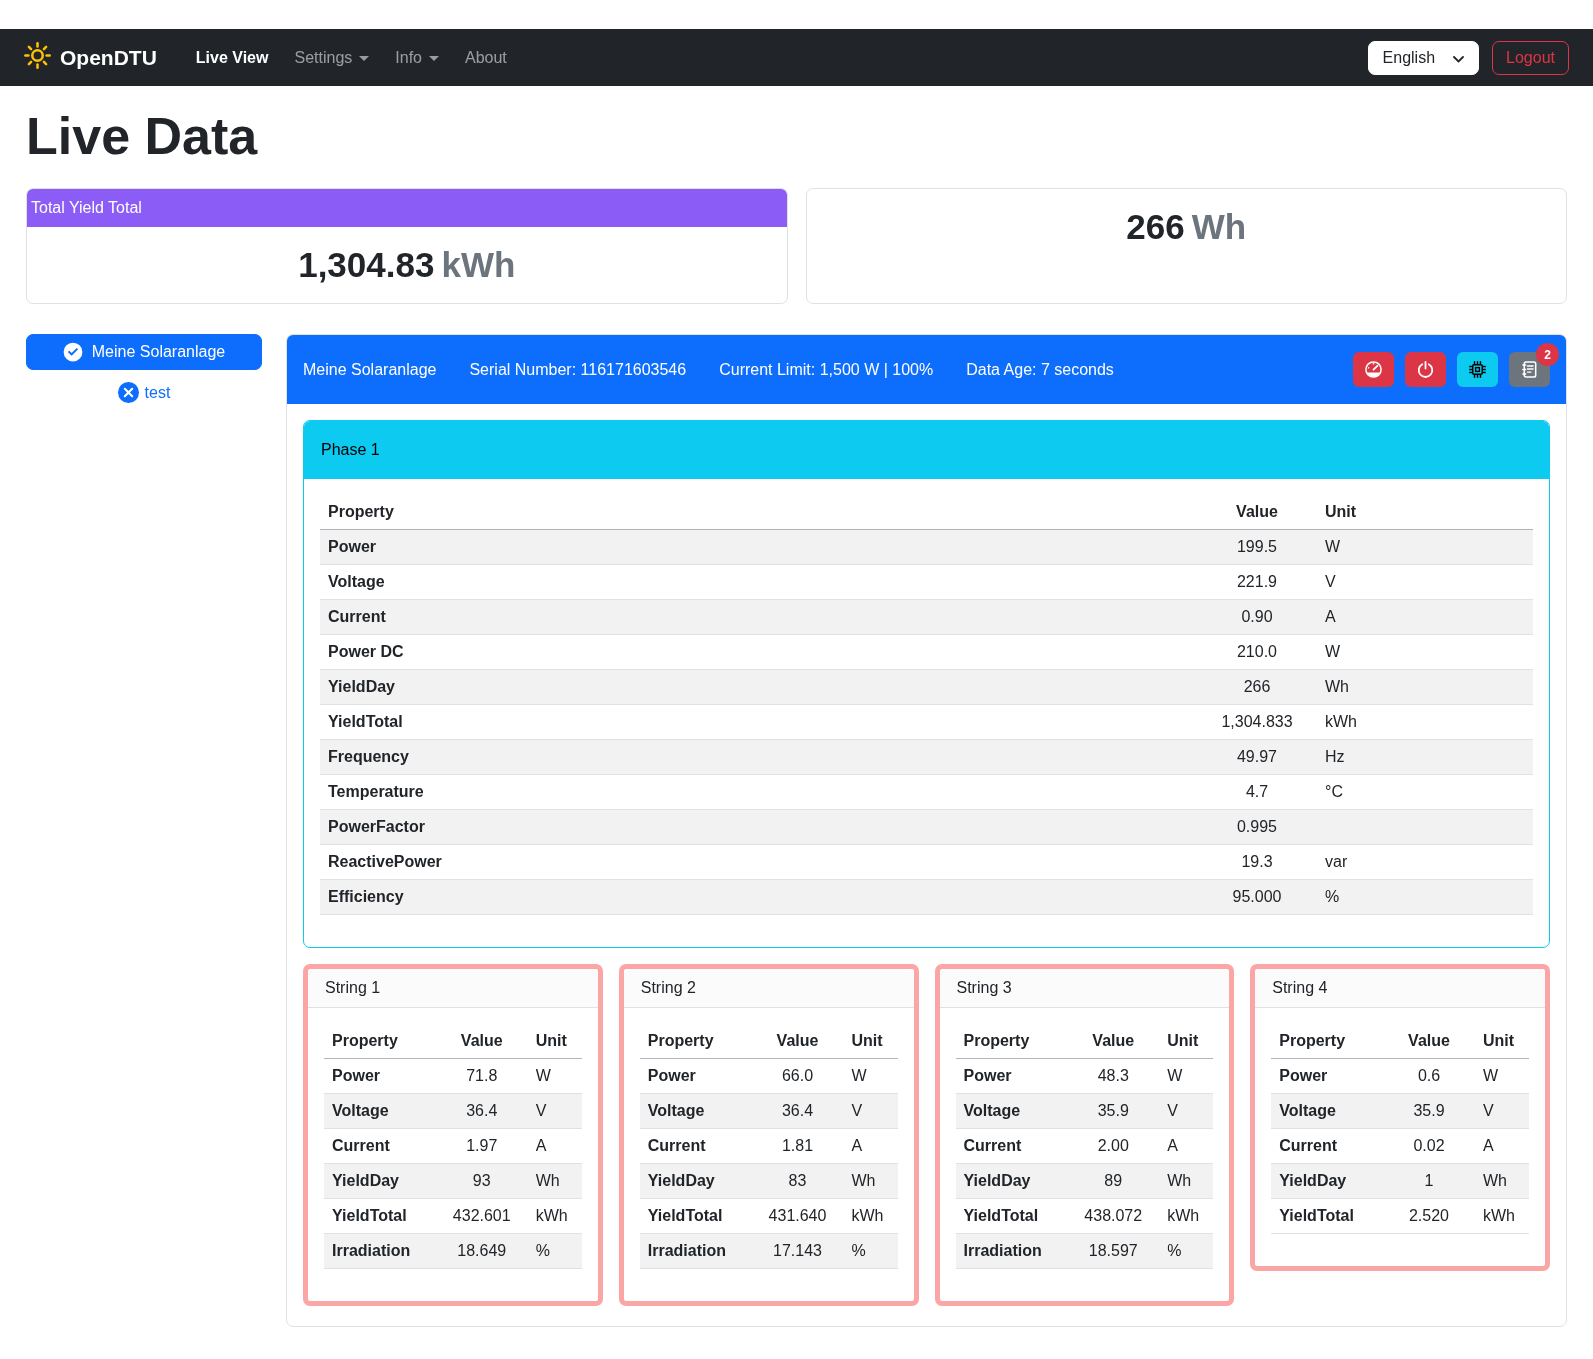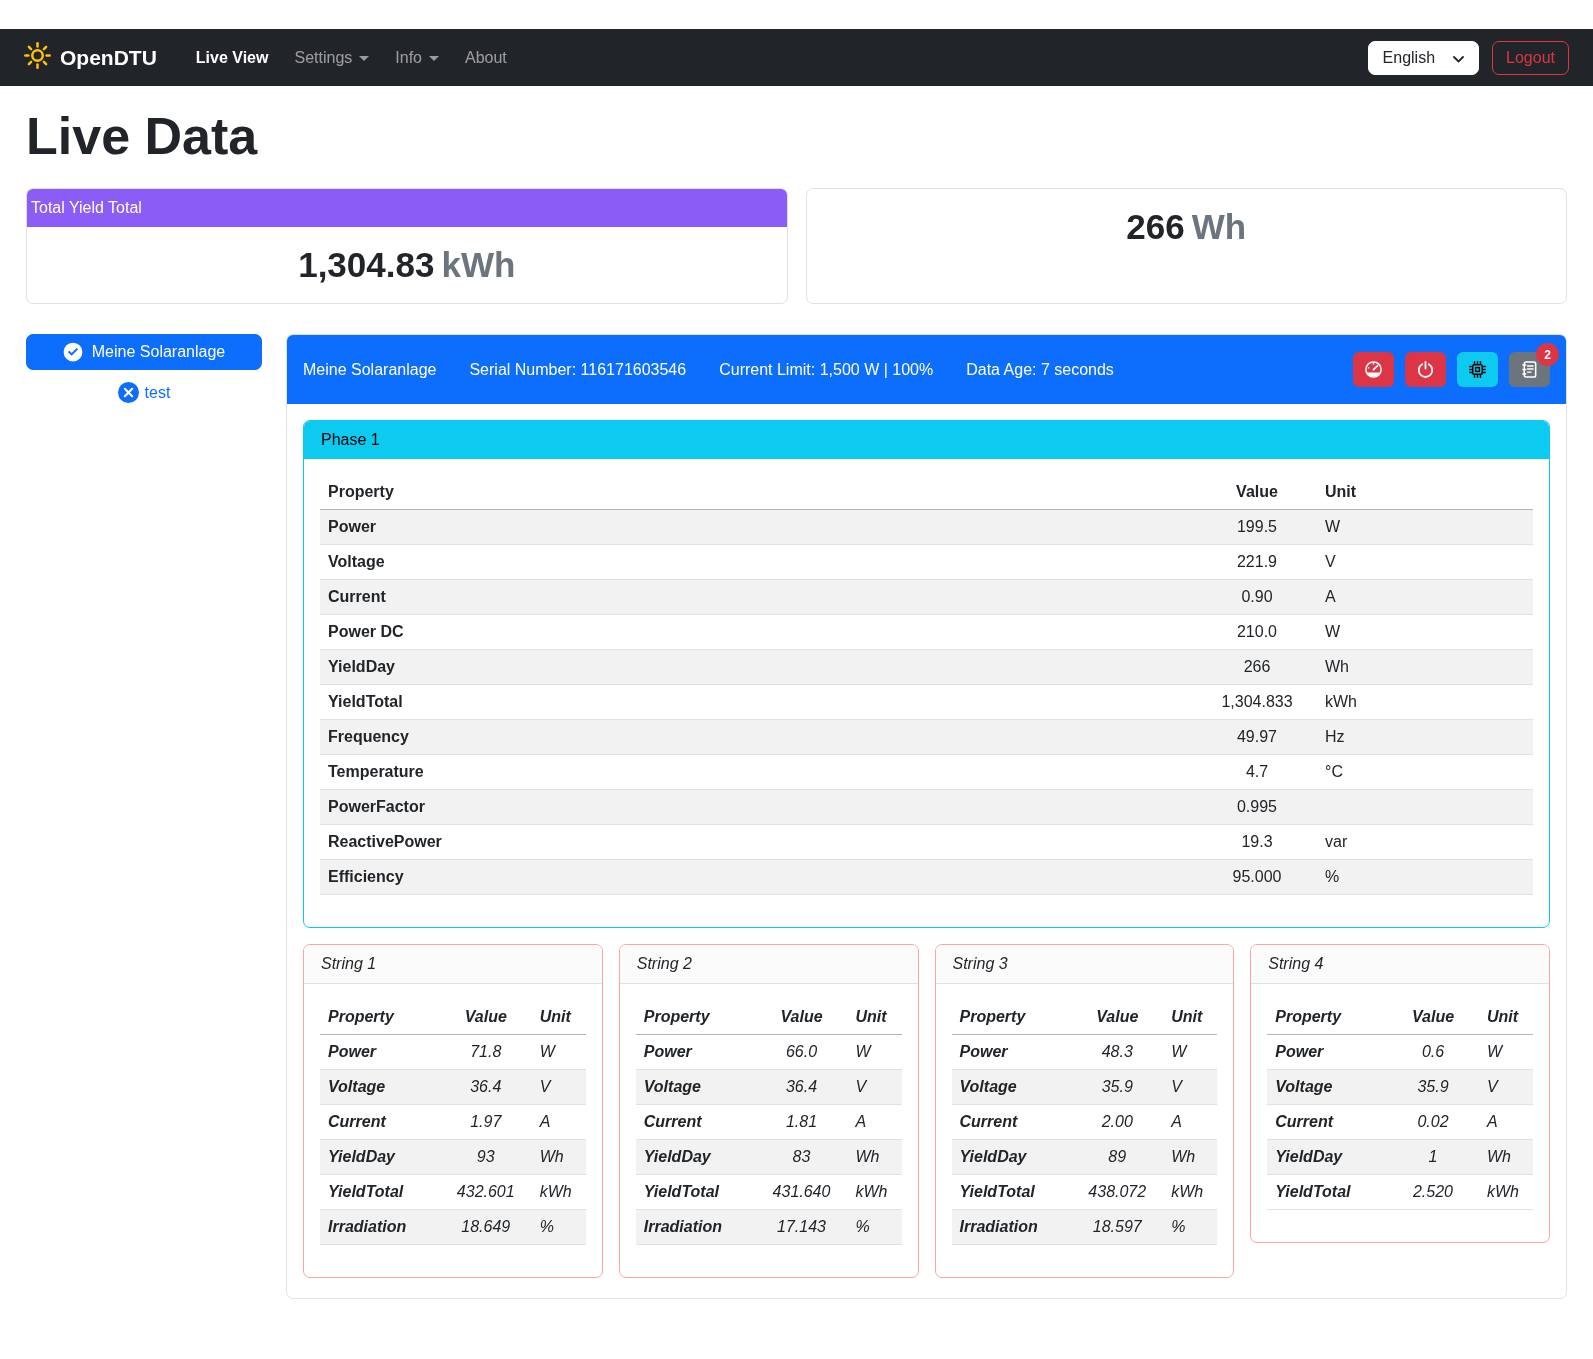--- a/index.html
+++ b/index.html
@@ -128,7 +128,7 @@
   .phase-head {
     background: #0dcaf0; color: #000;
     border-radius: 6px 6px 0 0;
-    padding: 10px 17px;
+    padding: 20px 17px;
   }
   .card-table-body { padding: 16px; }
 

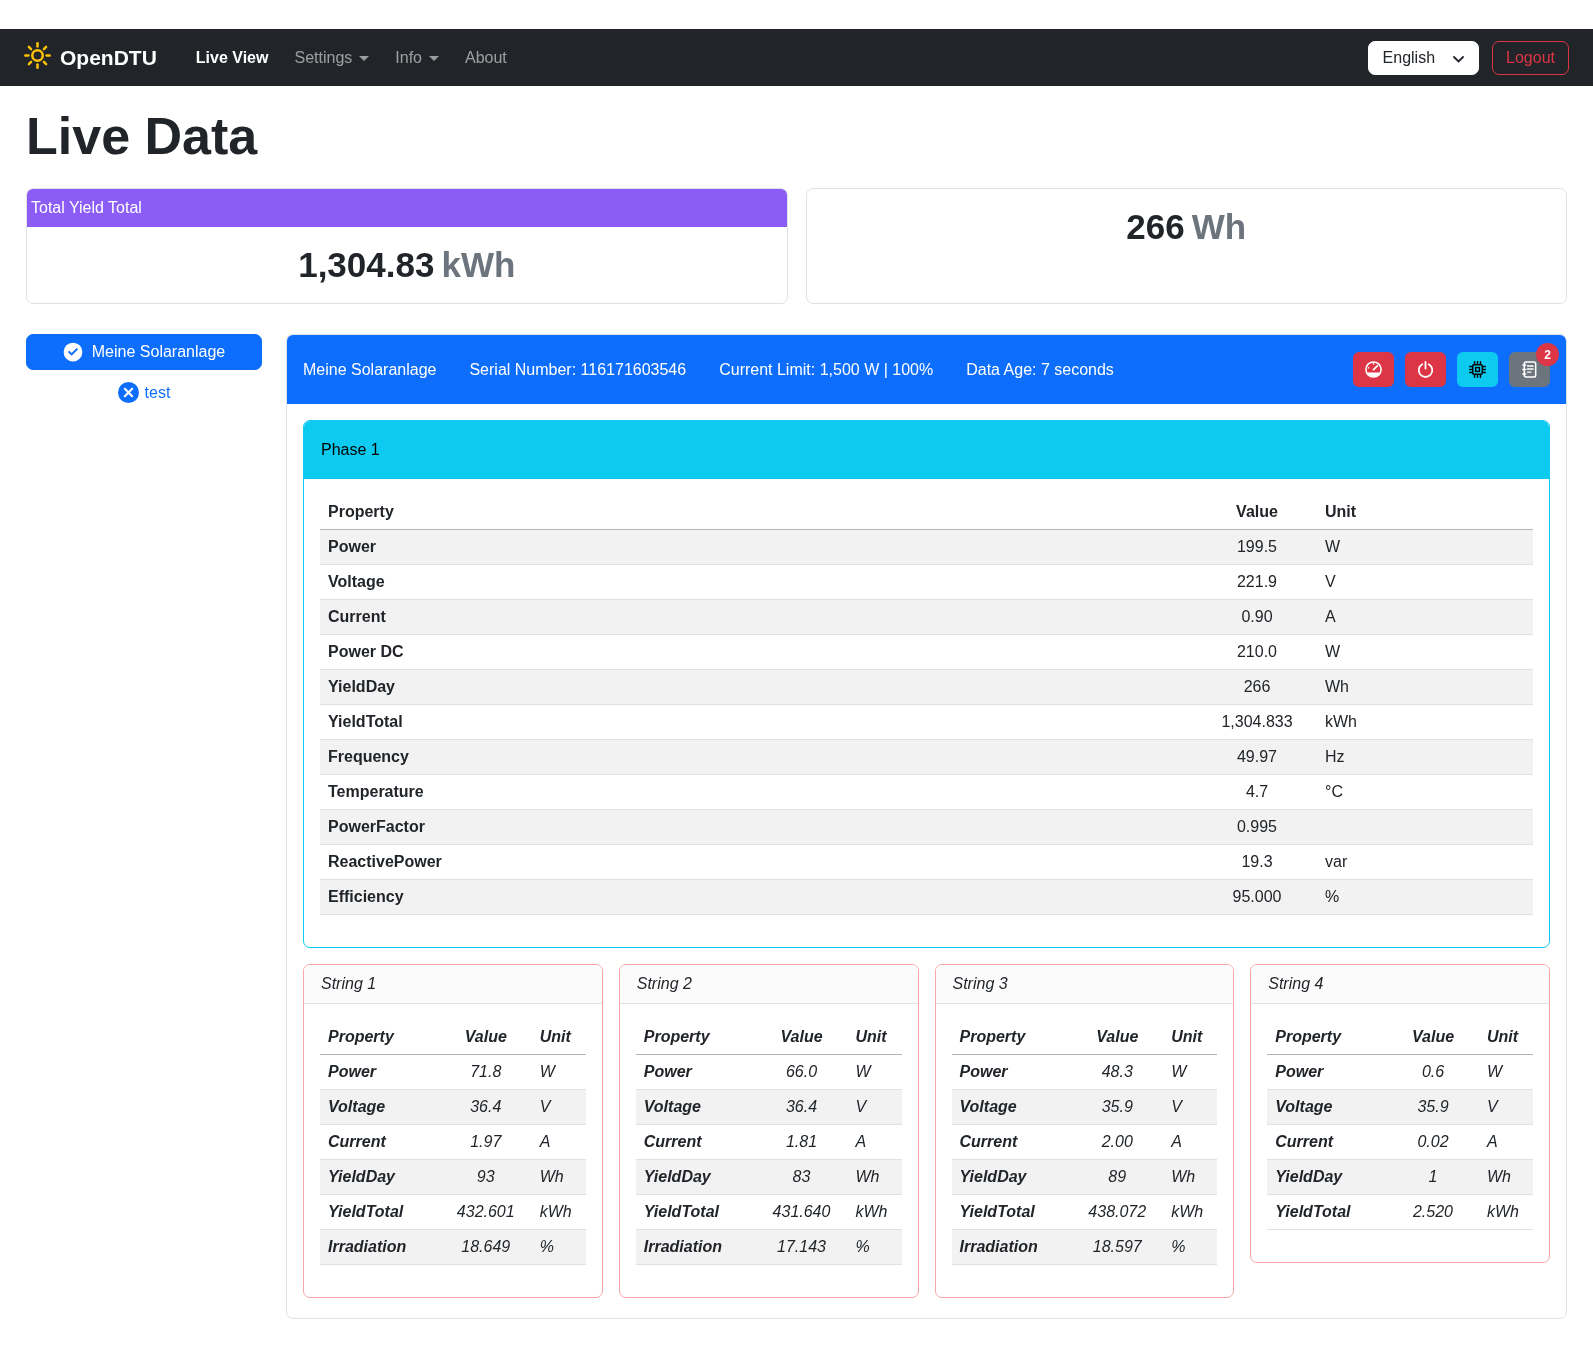--- a/index.html
+++ b/index.html
@@ -152,7 +152,7 @@
 
   
   .strings-row { display: flex; gap: 16px; align-items: flex-start; }
-  .string-card { flex: 1; border: 1px solid #fca5a5; border-radius: 7px; background: #fff; font-style: italic; }
+  .string-card { flex: 1; border: 5px solid #fca5a5; border-radius: 7px; background: #fff; }
   .string-head {
     background: #fbfbfc; color: #212529;
     border-bottom: 1px solid #dee2e6;

